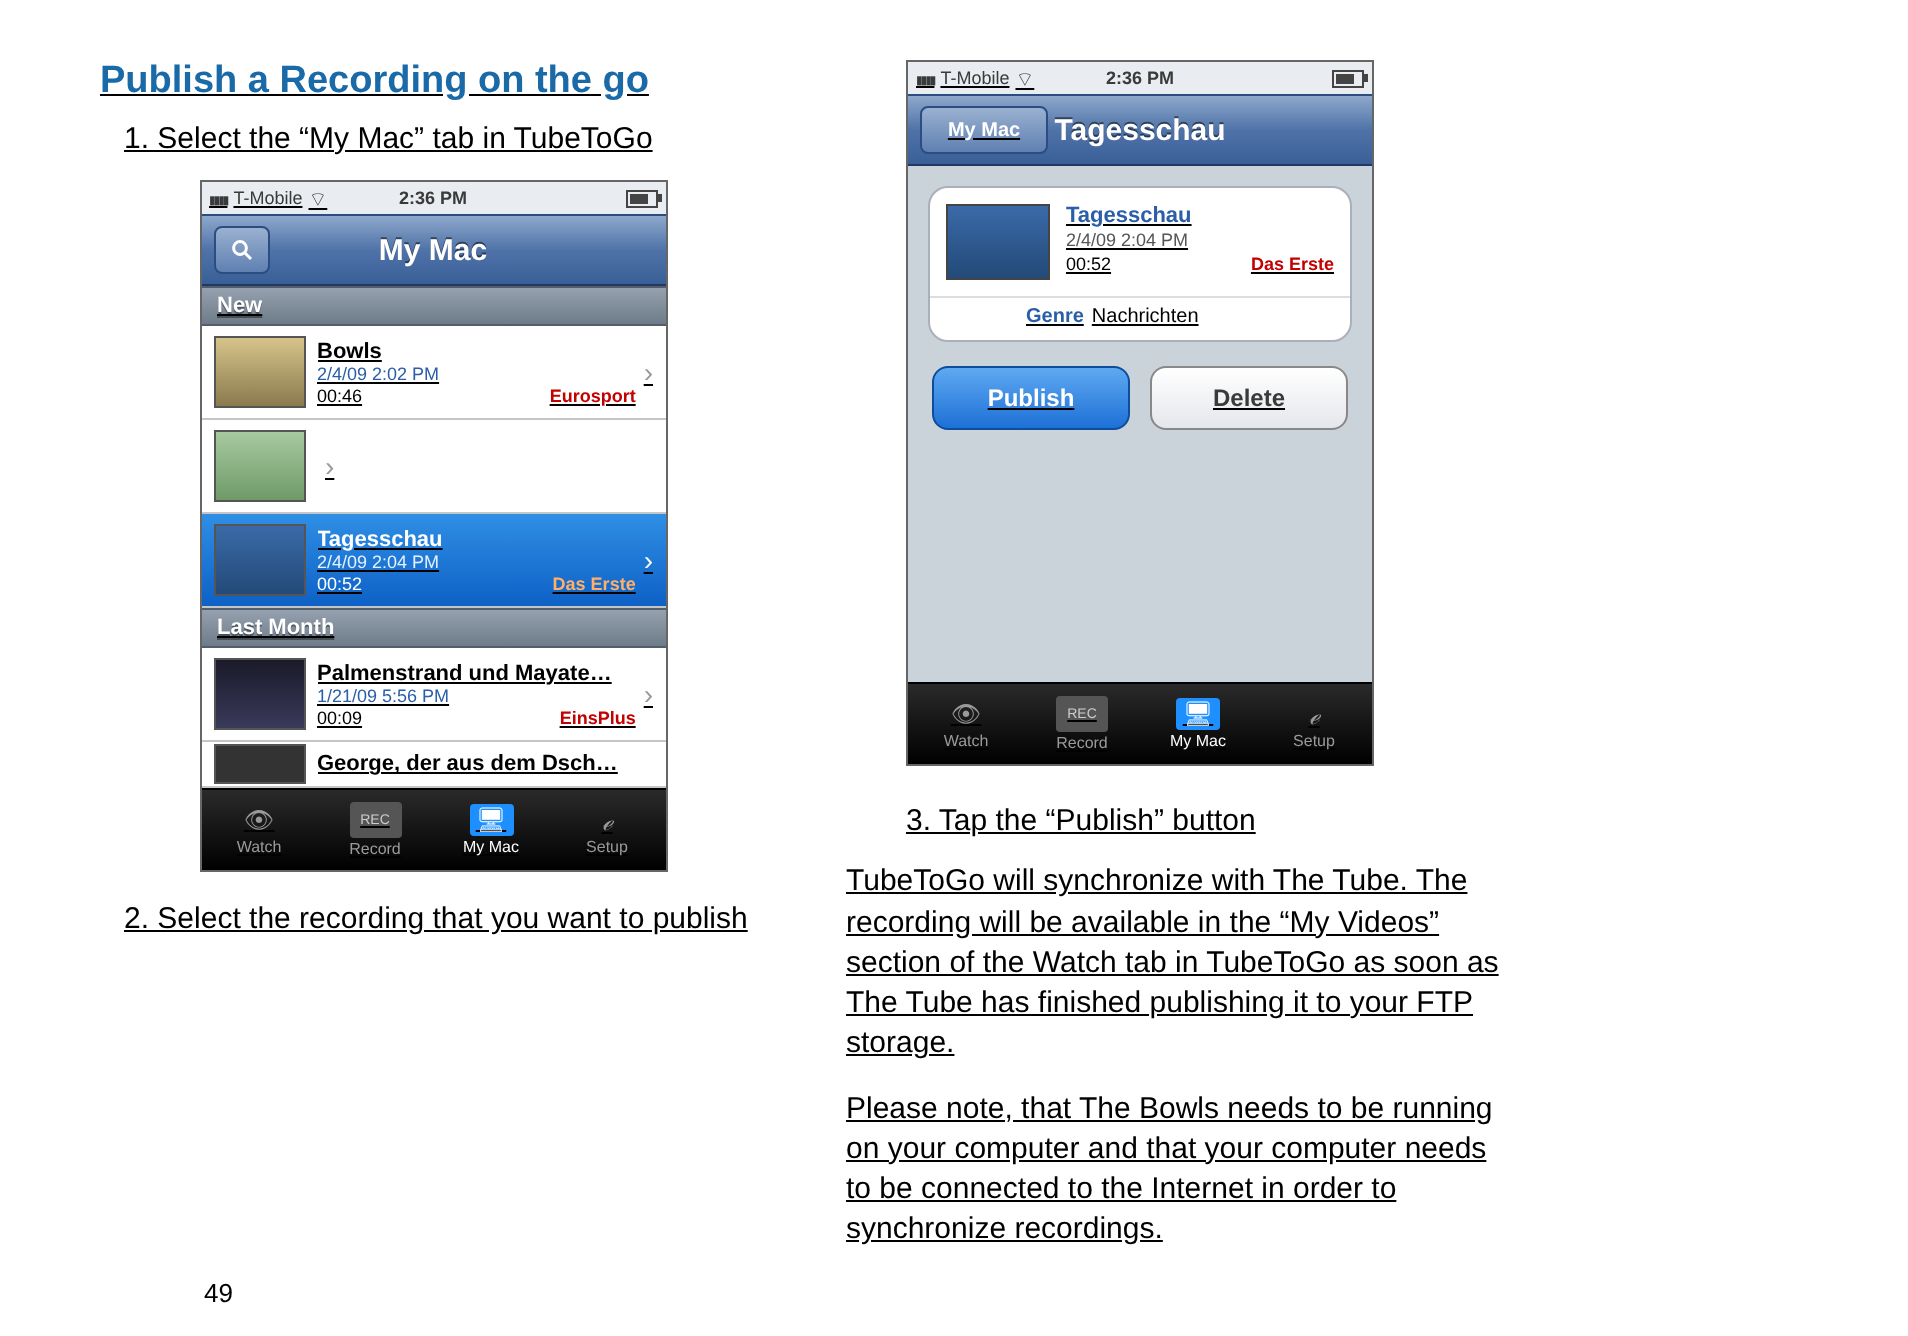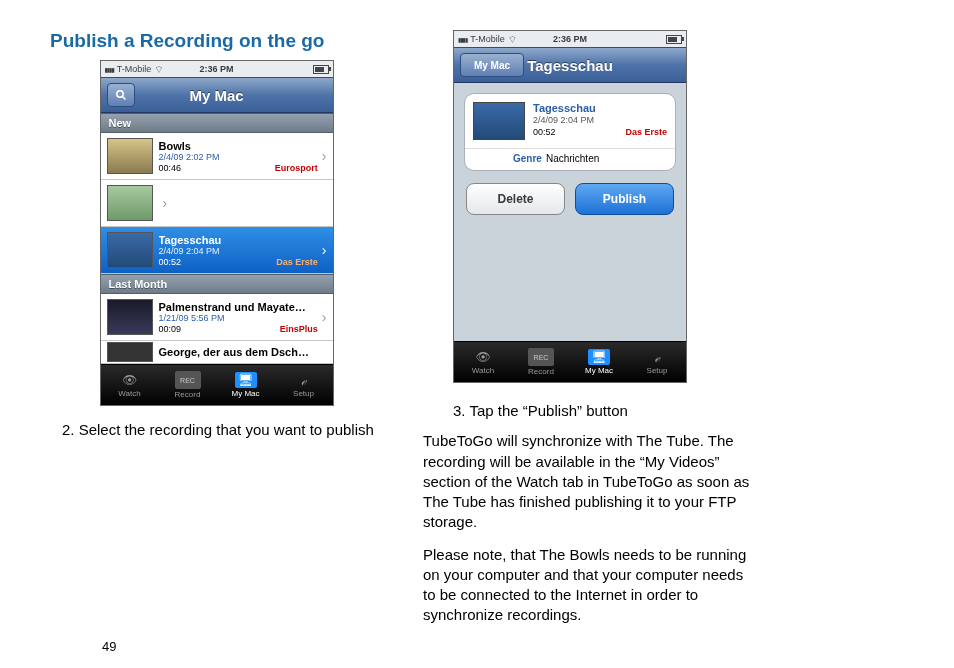--- a/index.html
+++ b/index.html
@@ -3,7 +3,7 @@
 <meta charset="utf-8">
 <style>
   html,body{margin:0;padding:0;background:#fff;font-family:"Myriad Pro","Segoe UI",Arial,sans-serif;color:#000;}
-  .page{width:801px;height:668px;position:relative;box-sizing:border-box;padding:30px 45px 0 50px;}
+  .page{width:801px;height:668px;position:relative;box-sizing:border-box;padding:30px 45px 0 50px;text-decoration:underline;}
   .cols{display:flex;gap:40px;}
   .col{flex:1;min-width:0;}
   h2{color:#1a6aa8;font-size:19px;font-weight:600;margin:0 0 8px 0;}

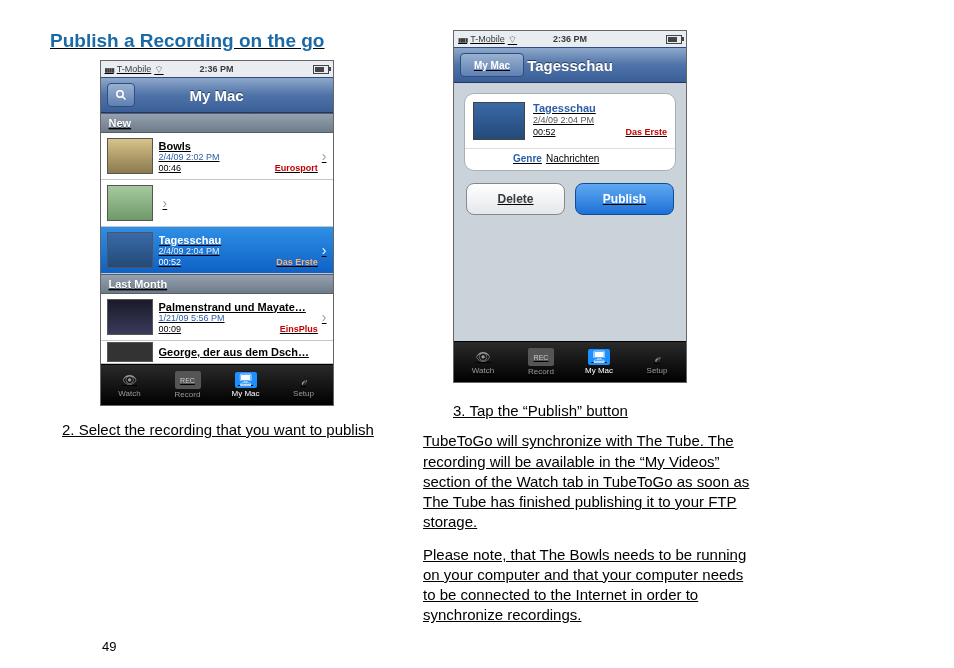--- a/index.html
+++ b/index.html
@@ -74,6 +74,7 @@
 
     <div class="col">
       <h2>Publish a Recording on the go</h2>
+      <div class="step">1. Select the “My Mac” tab in TubeToGo</div>
 
       <div class="phone">
         <div class="status">

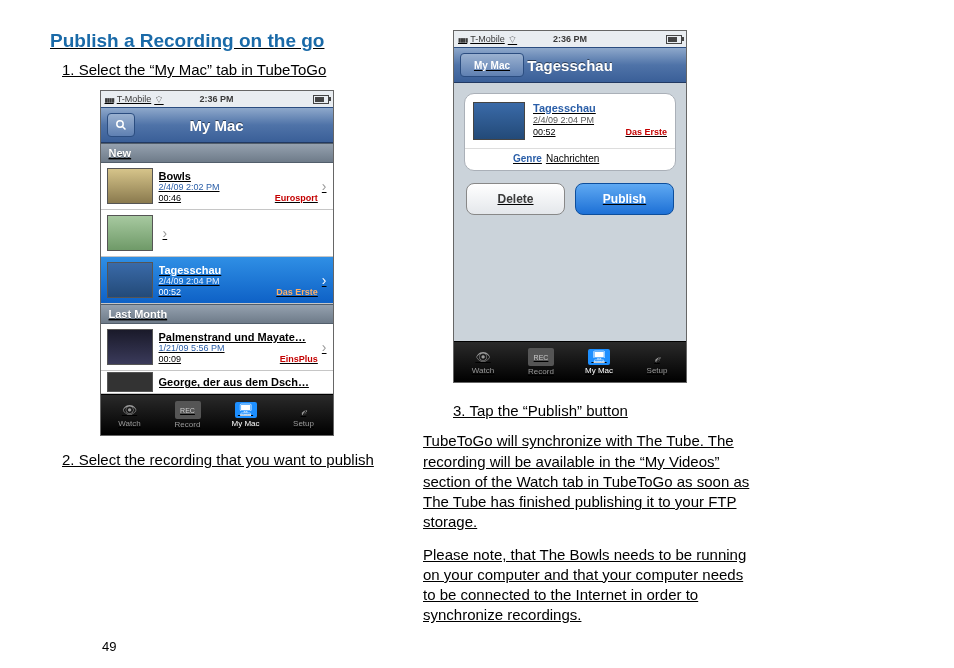--- a/index.html
+++ b/index.html
@@ -216,8 +216,8 @@
             </div>
           </div>
           <div class="btnrow">
+            <div class="btn pub">Publish</div>
             <div class="btn del">Delete</div>
-            <div class="btn pub">Publish</div>
           </div>
           <div class="spacer"></div>
         </div>

